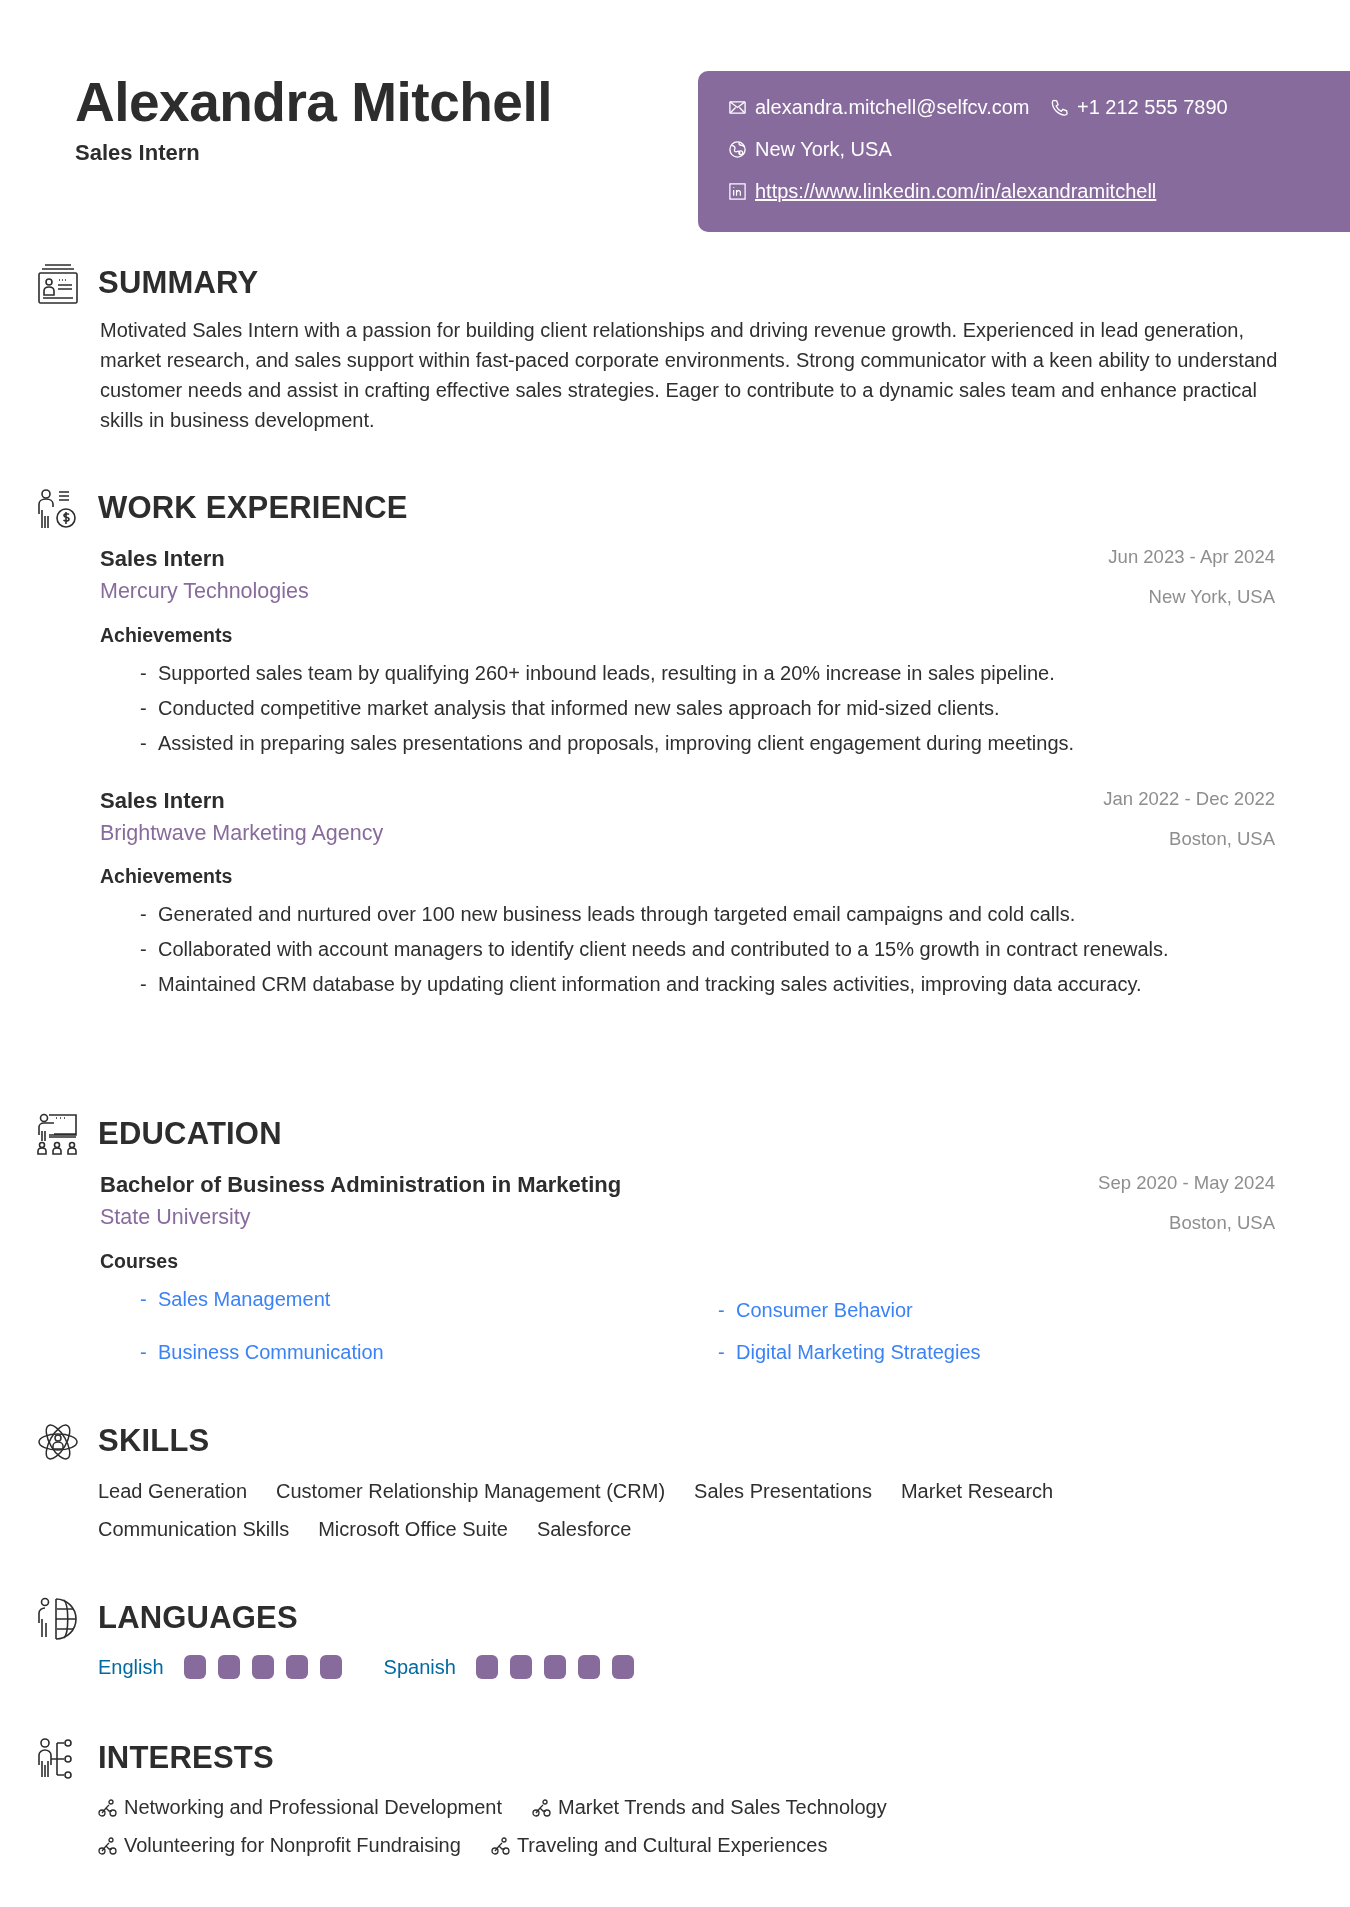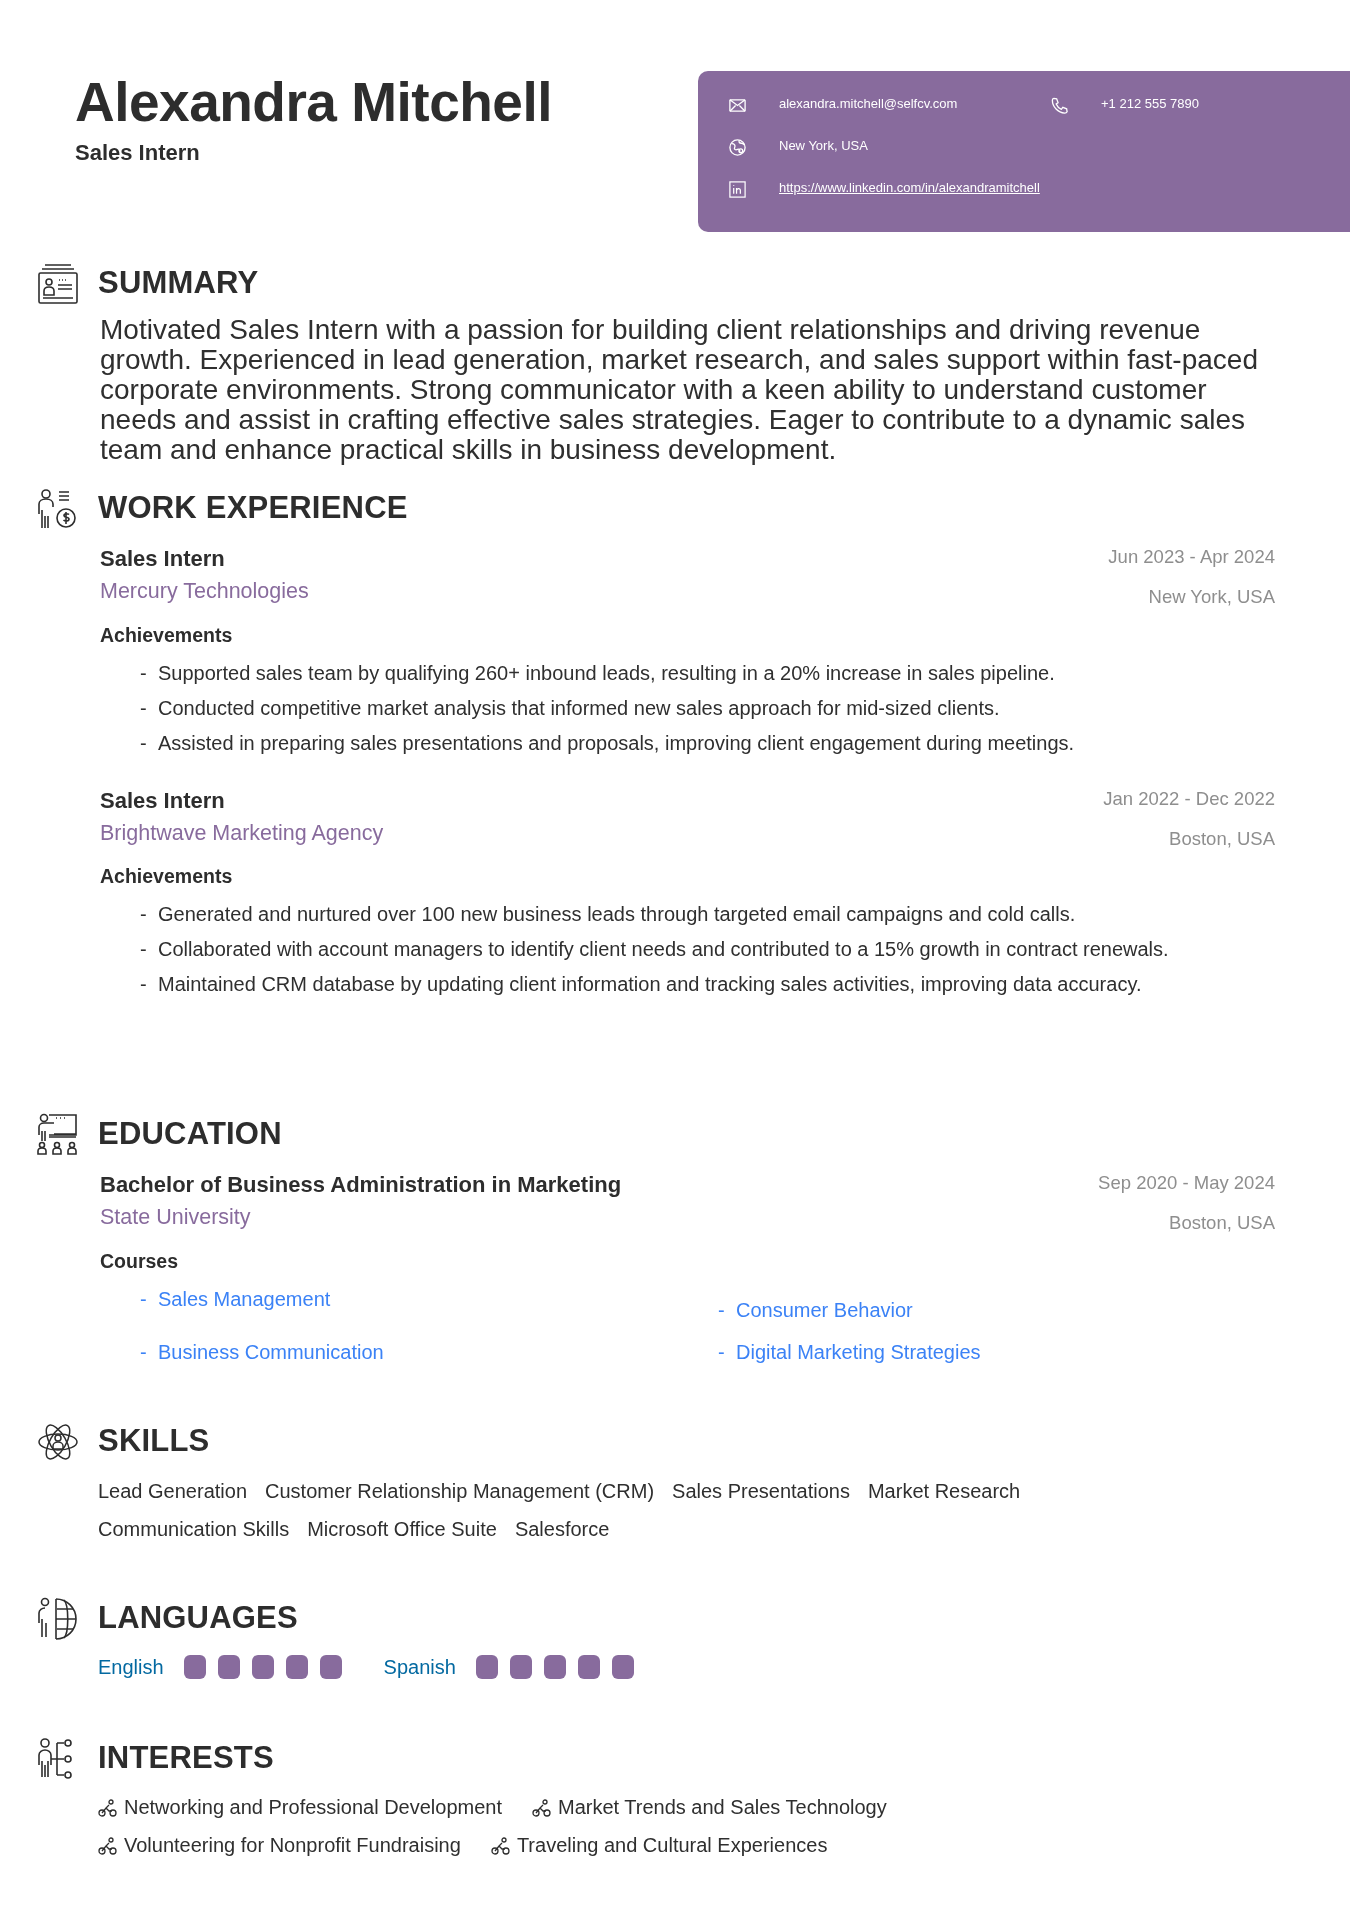--- a/index.html
+++ b/index.html
@@ -11,7 +11,7 @@
   .title { left: 75px; top: 140px; font-size: 22px; font-weight: 700; color: #2d2d2d; }
 
   .contact-box { left: 698px; top: 71px; width: 652px; height: 161px; background: #886b9d; border-radius: 10px 0 0 10px; color: #ffffff; }
-  .c-row { position: absolute; display: flex; font-size: 13px; white-space: nowrap; gap: 24px; }
+  .c-row { position: absolute; display: flex; align-items: center; font-size: 20px; white-space: nowrap; }
   .c-row svg { width: 19px; height: 19px; margin-right: 8px; flex-shrink: 0; }
   .c-link { color: #ffffff; text-decoration: underline; }
 

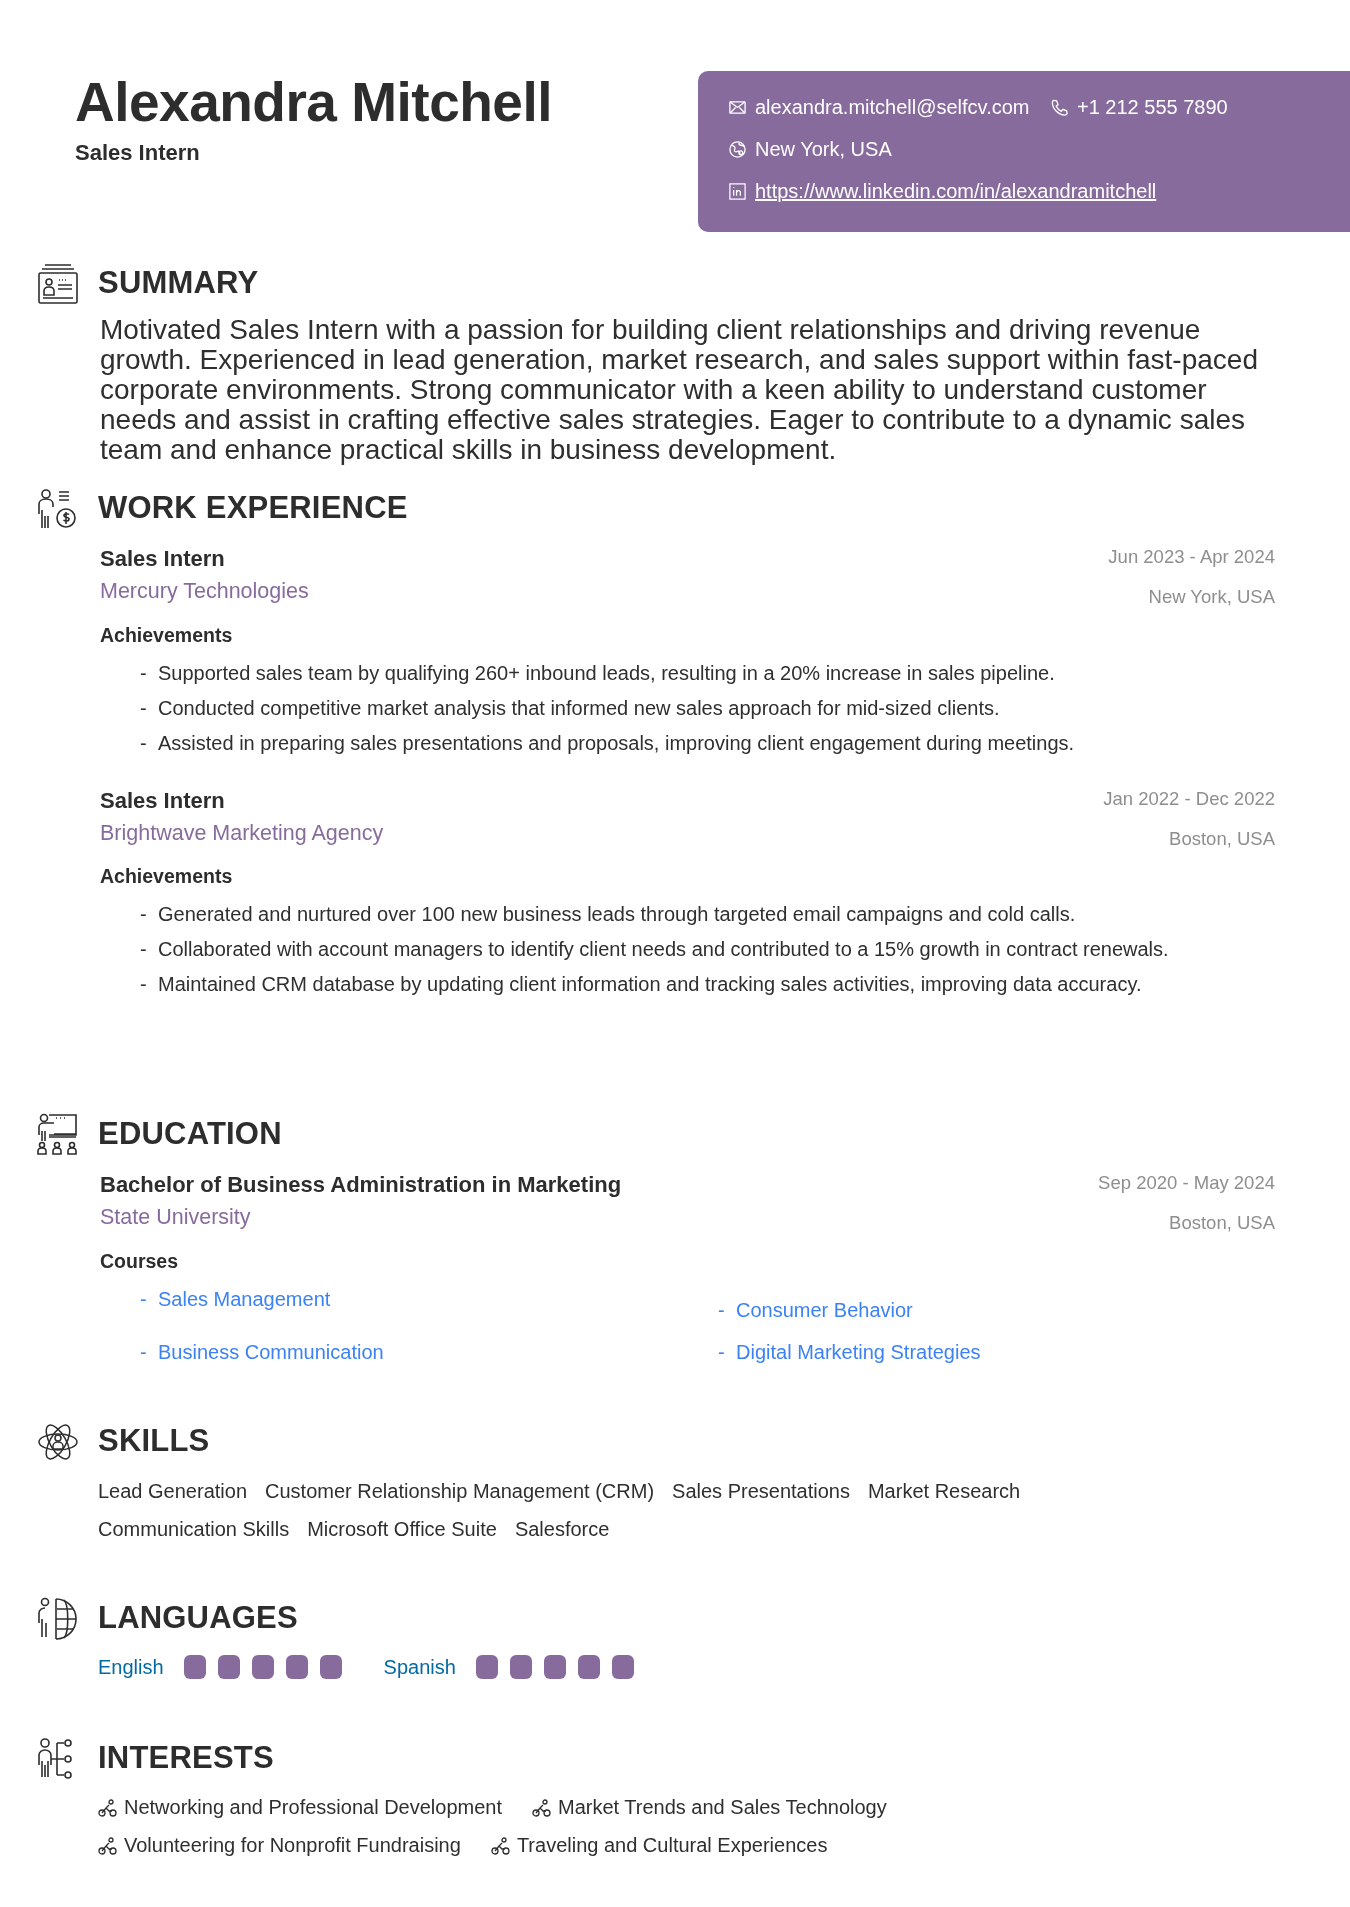--- a/index.html
+++ b/index.html
@@ -18,7 +18,7 @@
   .sec-icon { position: absolute; left: 36px; width: 44px; height: 44px; }
   .sec-head { position: absolute; left: 98px; font-size: 31px; font-weight: 700; color: #2d2d2d; letter-spacing: 0.2px; }
 
-  .body-text { position: absolute; left: 100px; width: 1180px; font-size: 28px; line-height: 30px; color: #2f2f2f; }
+  .body-text { position: absolute; left: 100px; width: 1180px; font-size: 20px; line-height: 30px; color: #2f2f2f; }
 
   .job-title { position: absolute; left: 100px; font-size: 22px; font-weight: 700; color: #2d2d2d; }
   .company { position: absolute; left: 100px; font-size: 21.5px; color: #886b9d; }

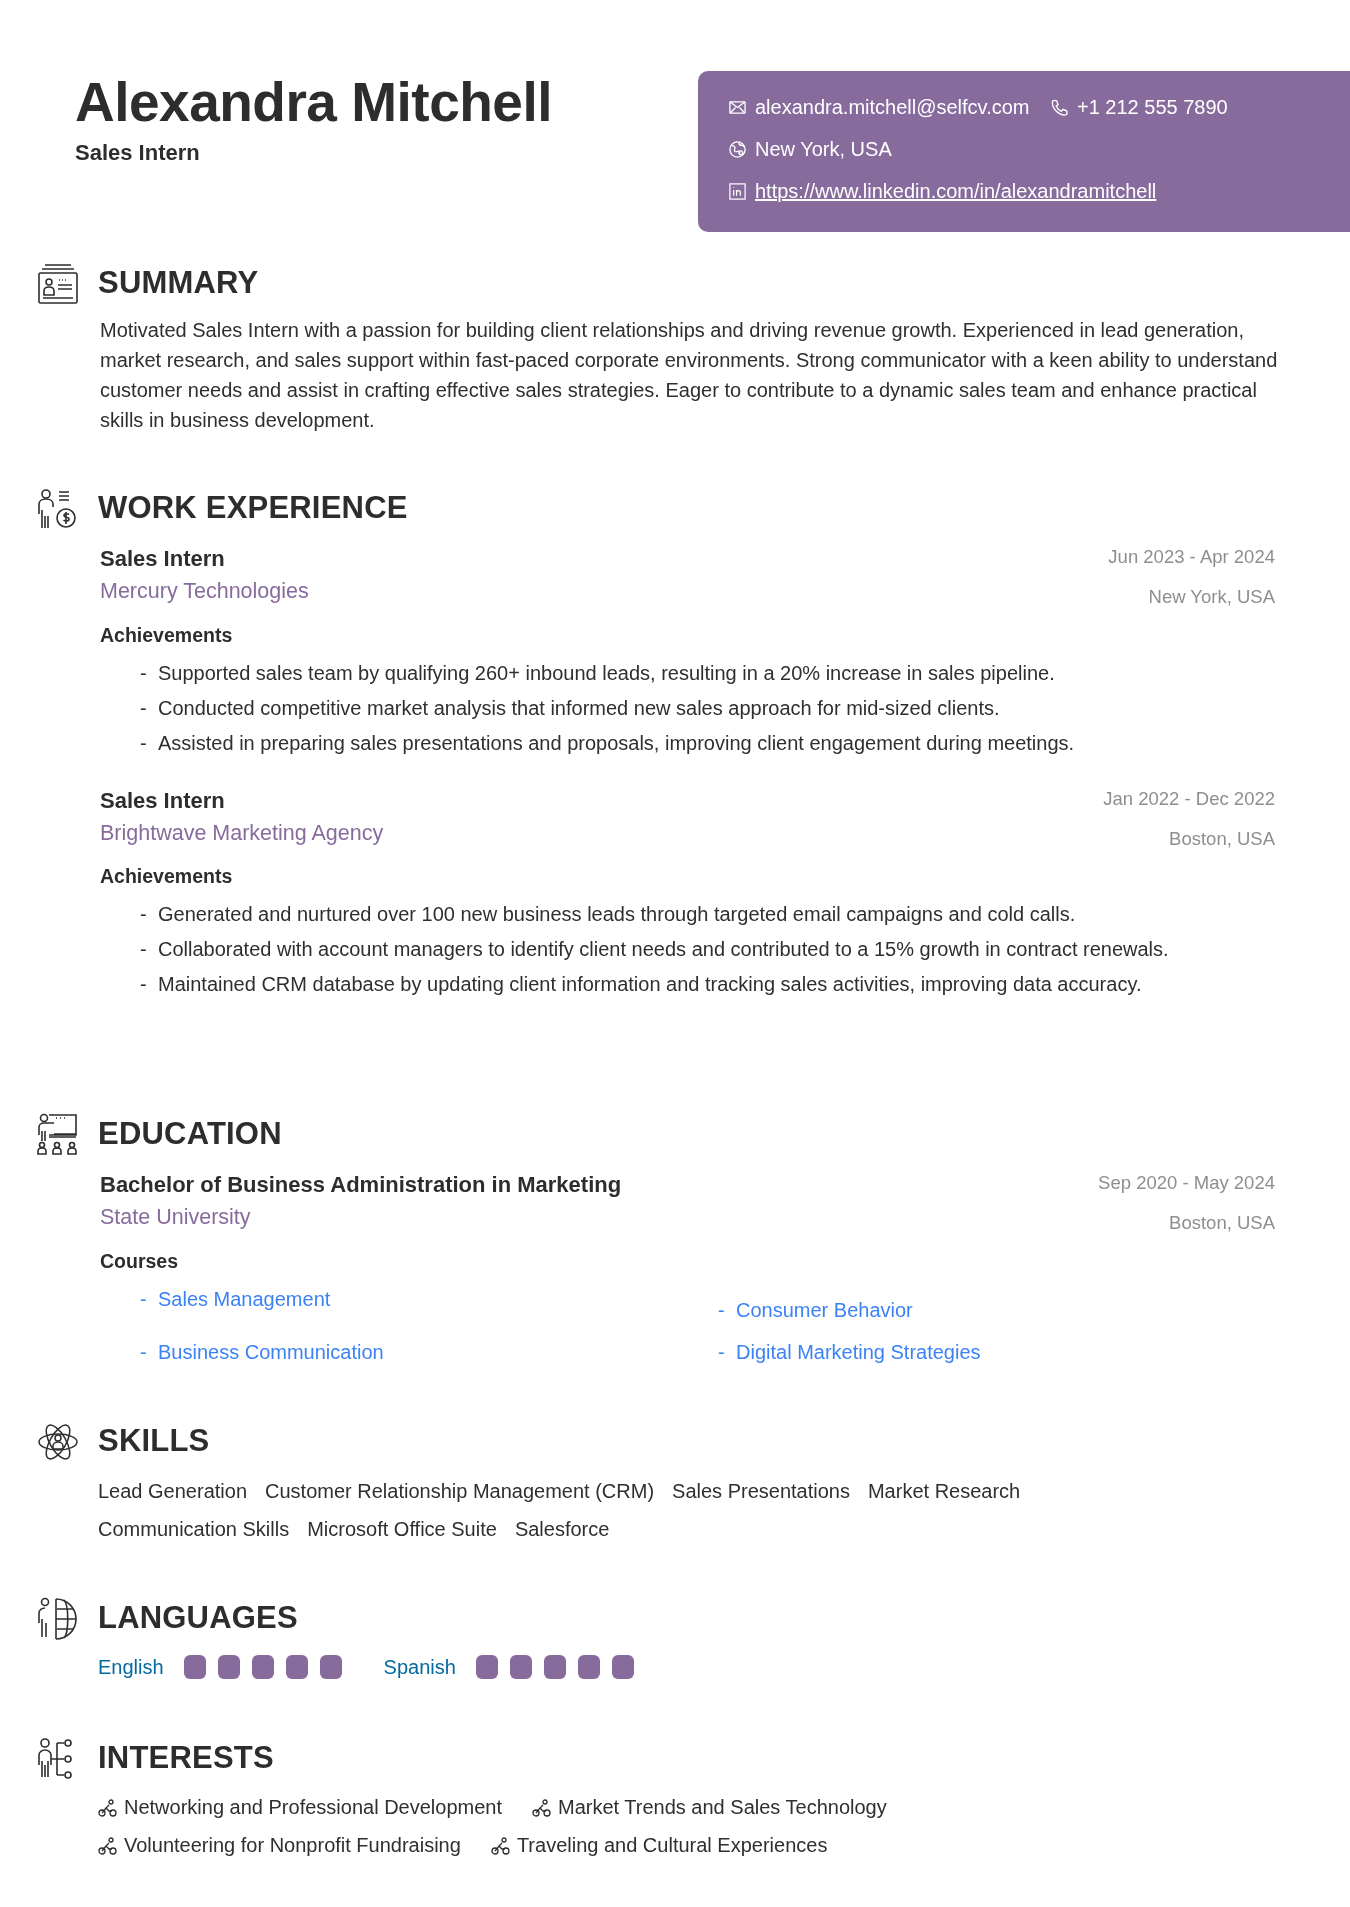--- a/index.html
+++ b/index.html
@@ -31,7 +31,7 @@
   .course { position: absolute; font-size: 20px; color: #3b82f6; padding-left: 18px; }
   .course::before { content: "-"; position: absolute; left: 0; }
 
-  .skills-row { position: absolute; left: 98px; display: flex; gap: 18px; font-size: 20px; color: #2f2f2f; white-space: nowrap; }
+  .skills-row { position: absolute; left: 98px; display: flex; gap: 29px; font-size: 20px; color: #2f2f2f; white-space: nowrap; }
 
   .lang-row { position: absolute; left: 98px; top: 1655px; display: flex; align-items: center; font-size: 20px; color: #0369a1; }
   .lang-label { margin-right: 20px; }

